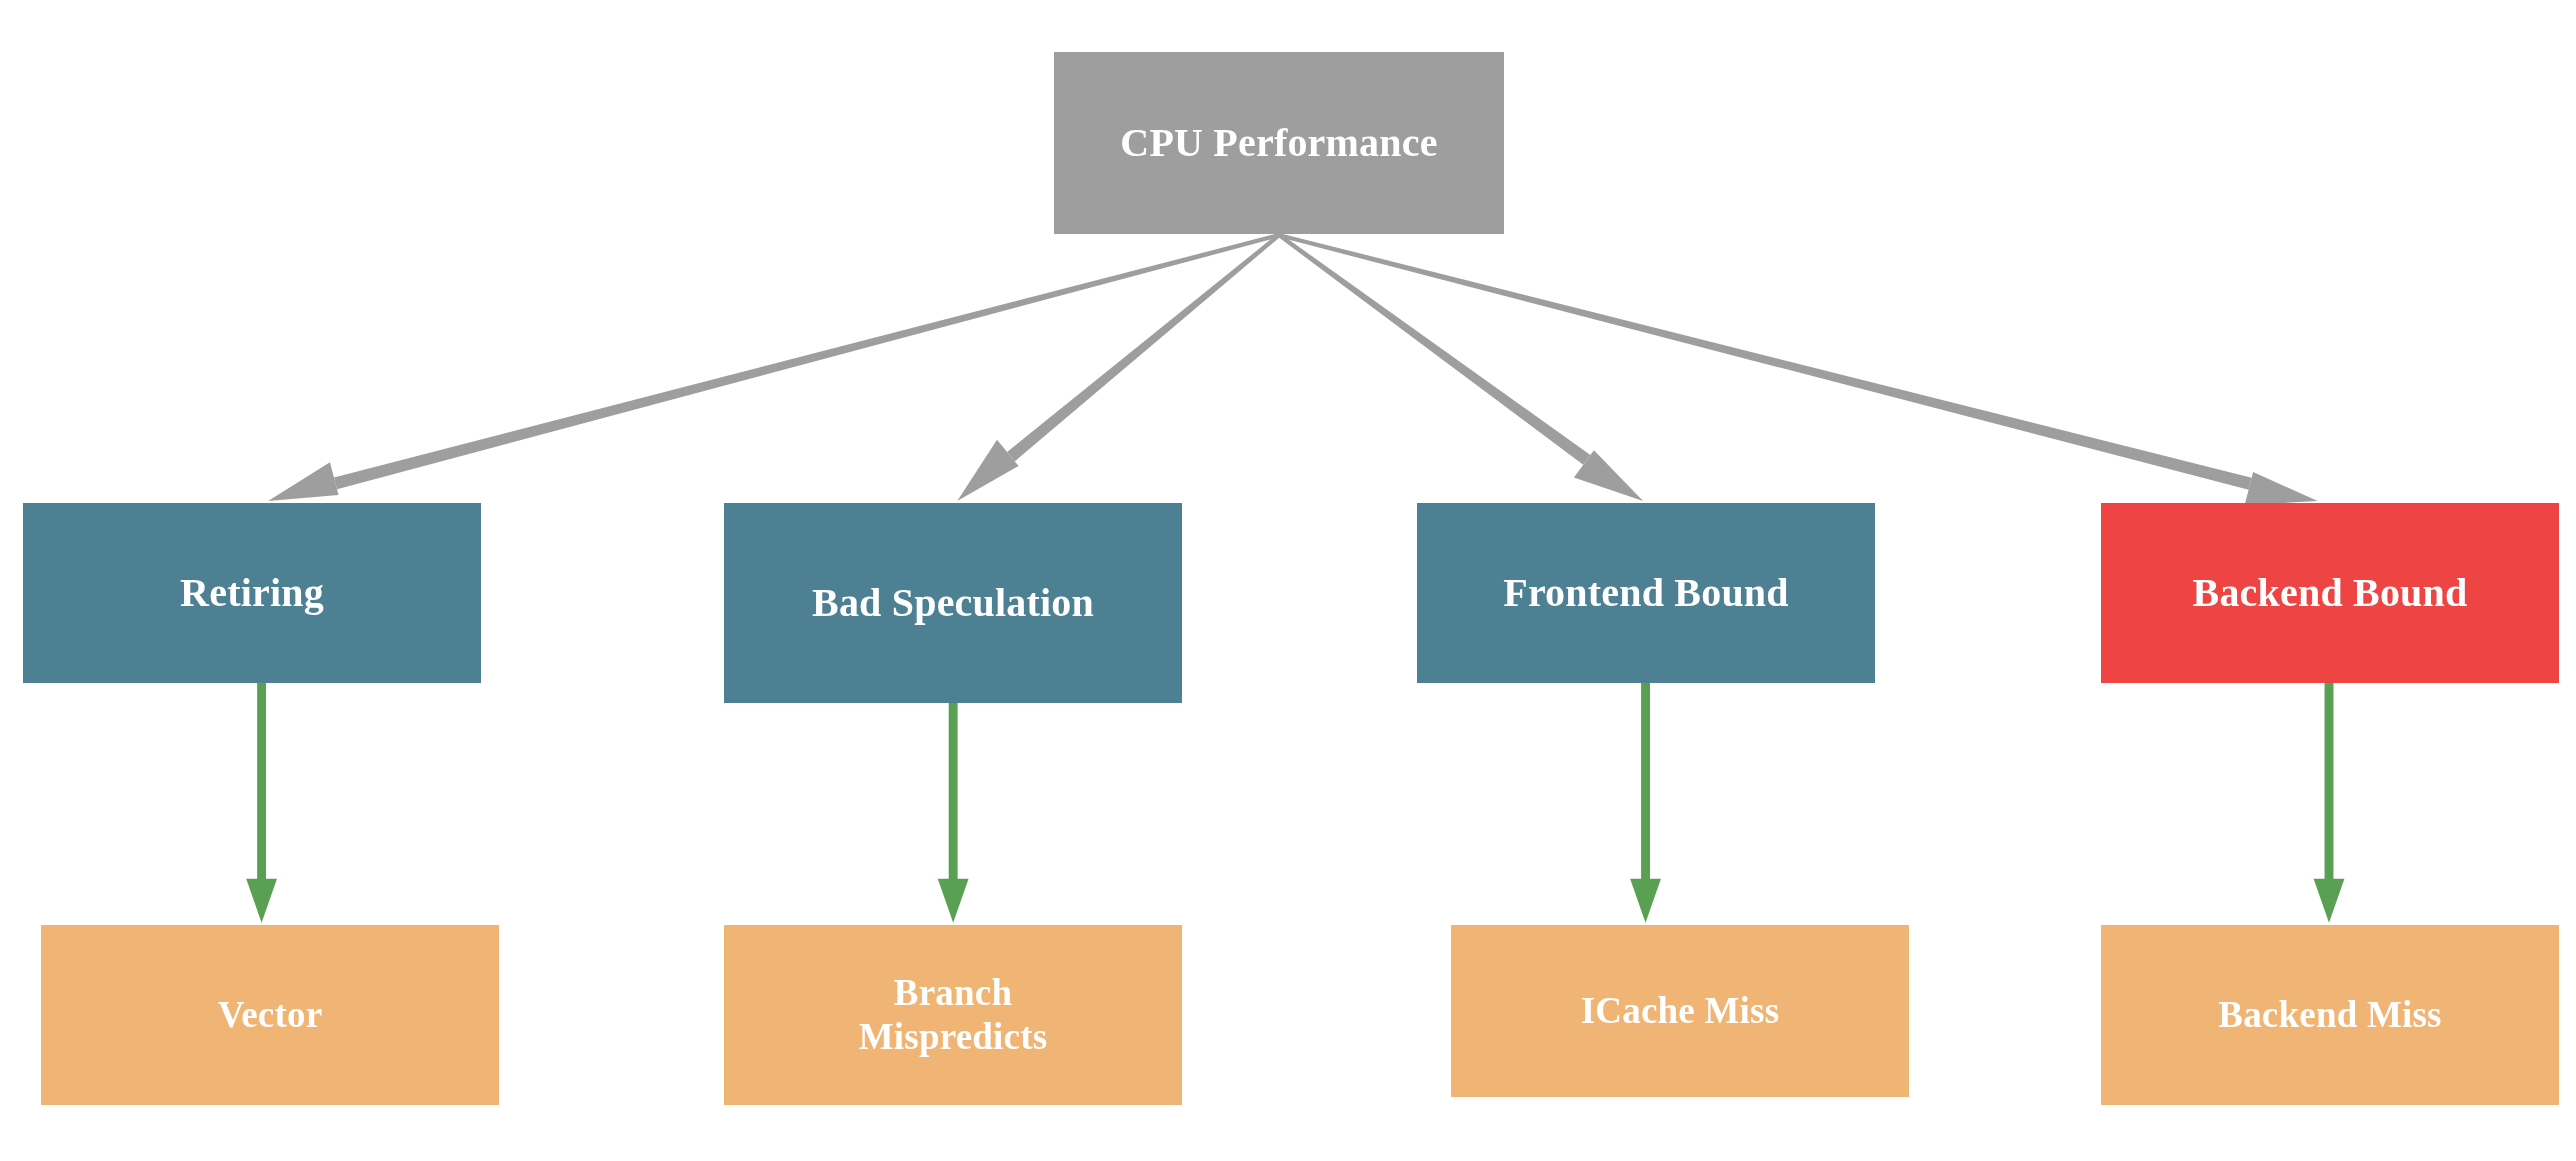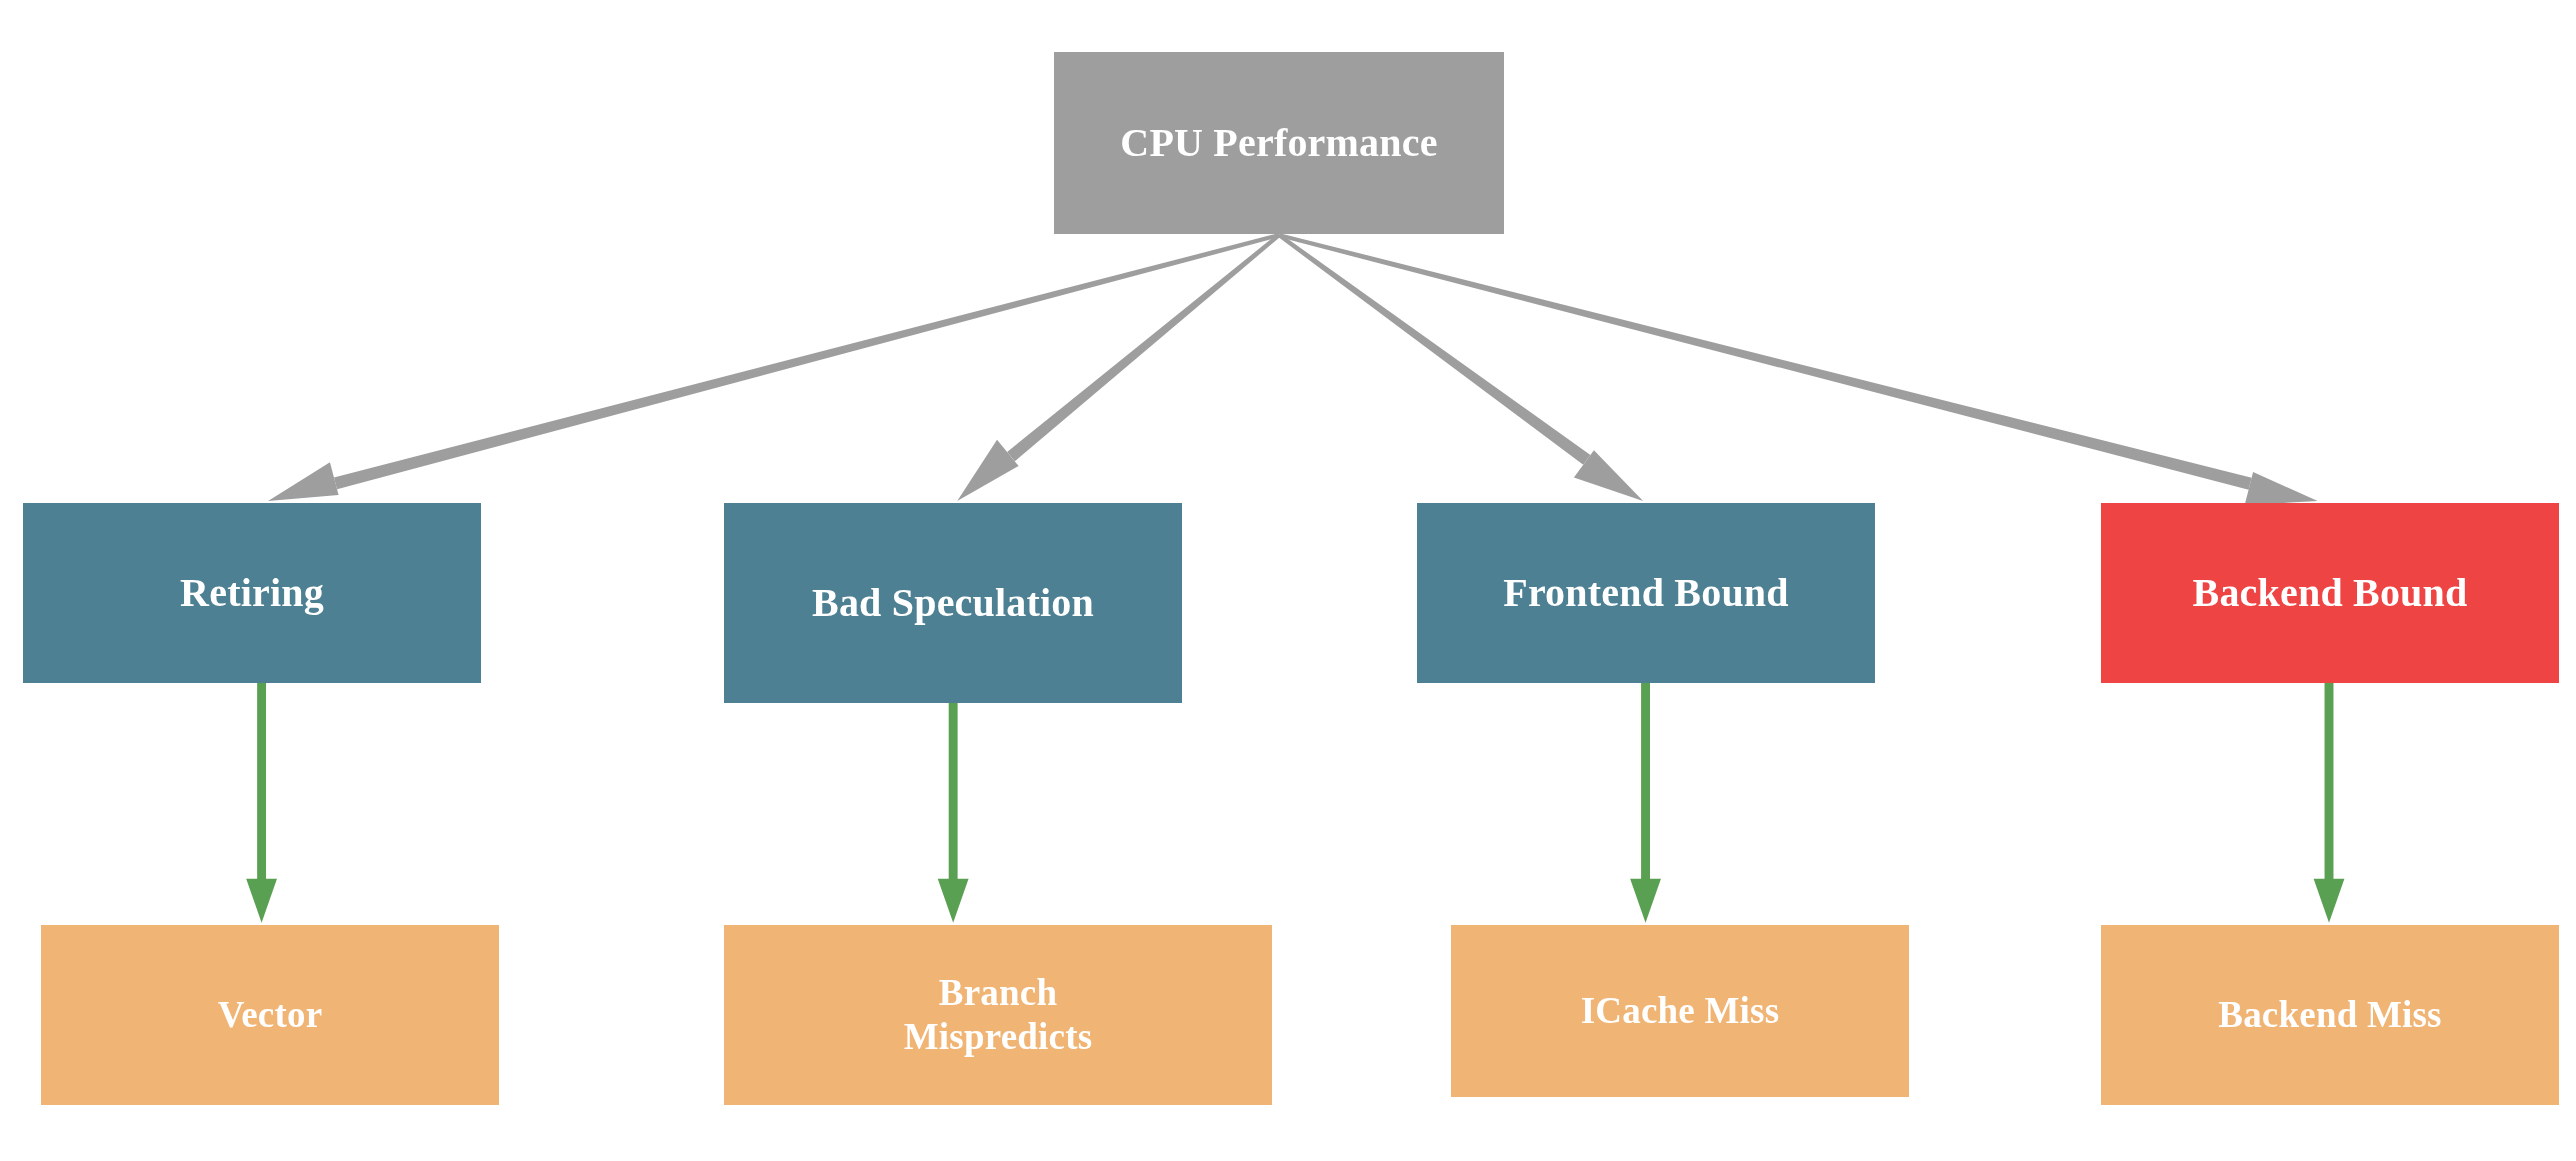--- a/index.html
+++ b/index.html
@@ -119,7 +119,7 @@
       <div class="node node-l3" style="background: rgb(240, 180, 117); left: 32px; top: 925px; width: 458px; height: 180px; margin-left: 9px;">
         <span class="node-label">Vector</span>
       </div>
-      <div class="node node-l3" style="background: rgb(240, 180, 117); left: 724px; top: 925px; width: 548px; height: 180px;">
+      <div class="node node-l3" style="background: rgb(240, 180, 117); left: 724px; top: 925px; width: 458px; height: 180px;">
         <span class="node-label">Branch
 Mispredicts</span>
       </div>

